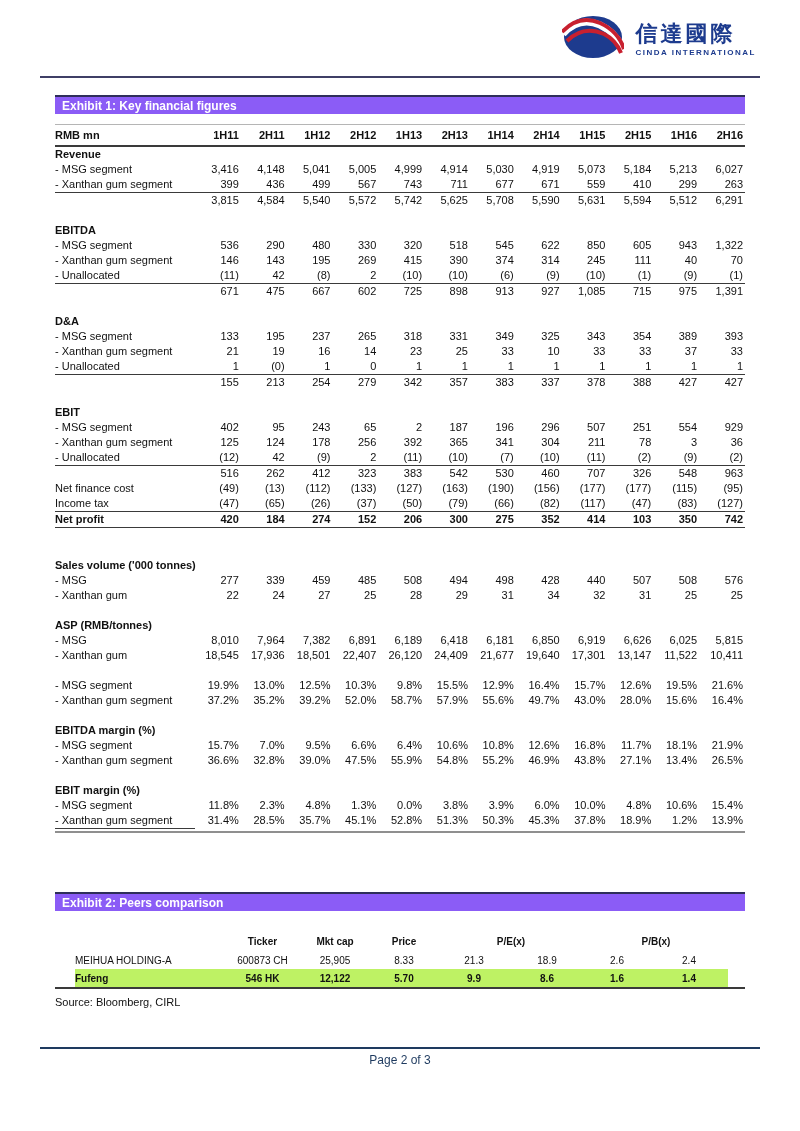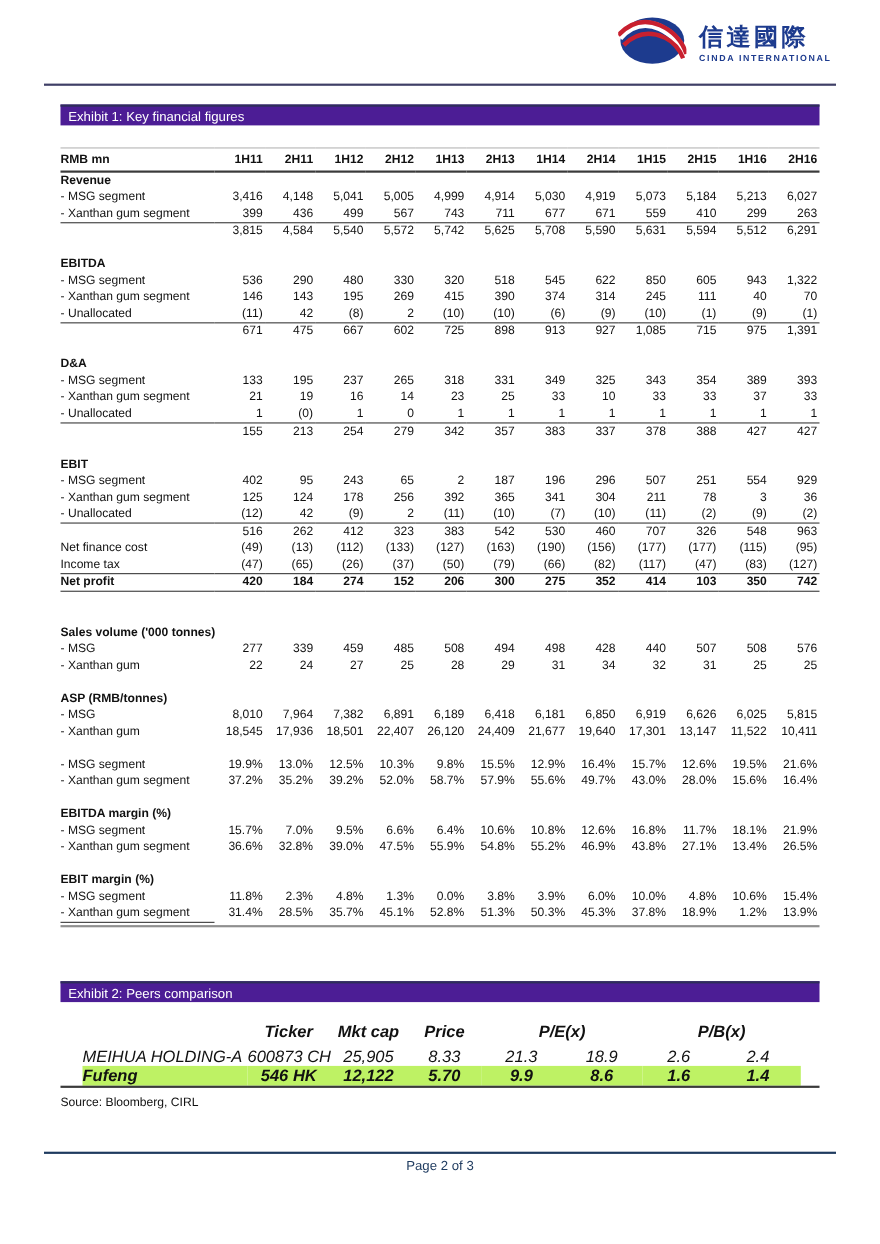--- a/index.html
+++ b/index.html
@@ -14,7 +14,7 @@
 
   
   .exhibit{position:absolute;left:55px;width:690px;}
-  .ex-bar{background:#4c1d95;border-top:2px solid #2e2e5a;color:#ffffff;font-size:12px;font-weight:normal;height:19px;line-height:19px;padding-left:7px;box-sizing:border-box;}
+  .ex-bar{background:#8b5cf6;border-top:2px solid #2e2e5a;color:#ffffff;font-size:12px;font-weight:bold;height:19px;line-height:19px;padding-left:7px;box-sizing:border-box;}
   .source{font-size:11px;color:#111;margin-top:7px;}
 
   

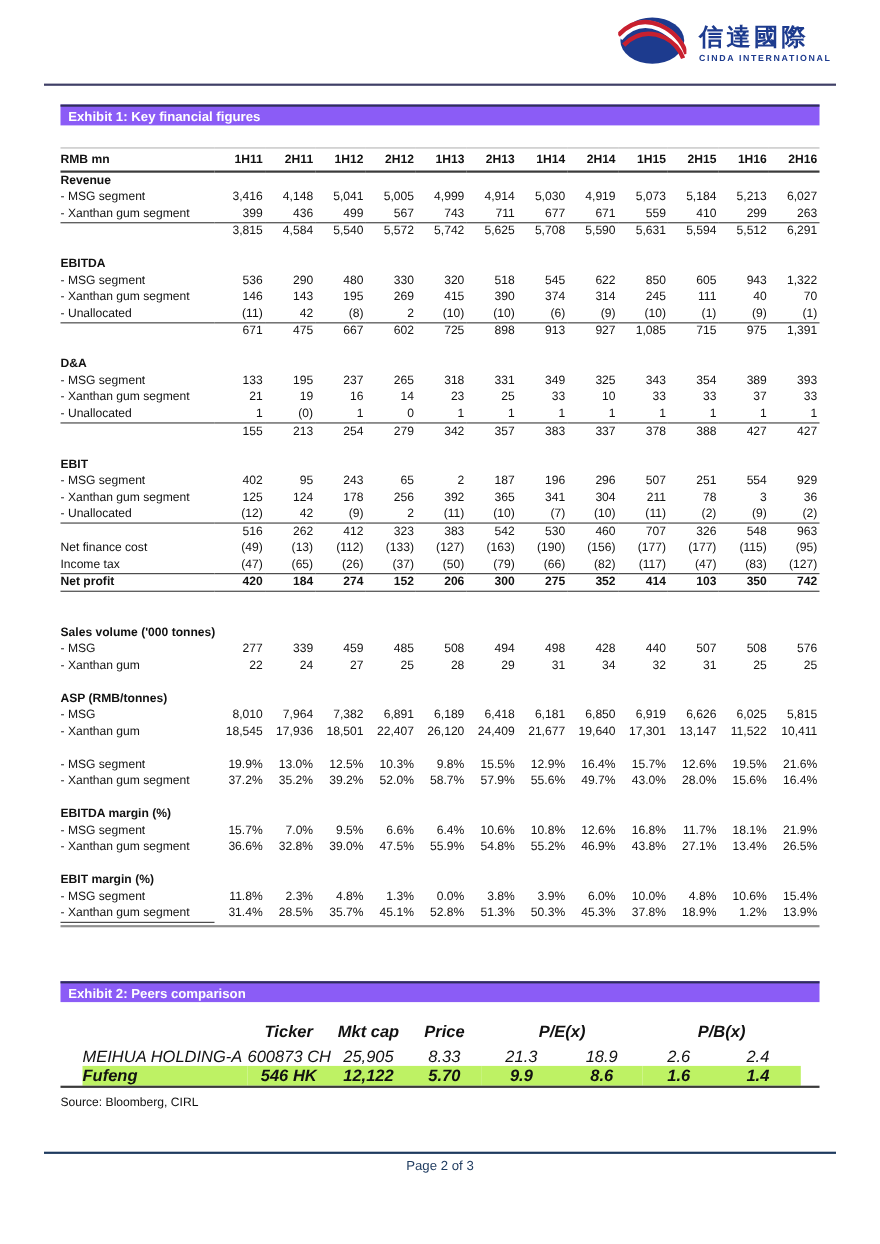--- a/index.html
+++ b/index.html
@@ -19,7 +19,7 @@
 
   
   .ex1{top:95px;}
-  #ex1-table{width:100%;border-collapse:collapse;table-layout:fixed;font-size:11px;margin-top:20px;}
+  #ex1-table{width:100%;border-collapse:collapse;table-layout:fixed;font-size:11px;margin-top:10px;}
   #ex1-table td,#ex1-table th{padding:0;white-space:nowrap;overflow:visible;line-height:15px;height:15px;vertical-align:middle;}
   #ex1-table th{font-weight:bold;height:20px;line-height:20px;}
   #ex1-table thead tr{border-top:1px solid #b5b5b5;border-bottom:2px solid #3a3a3a;}

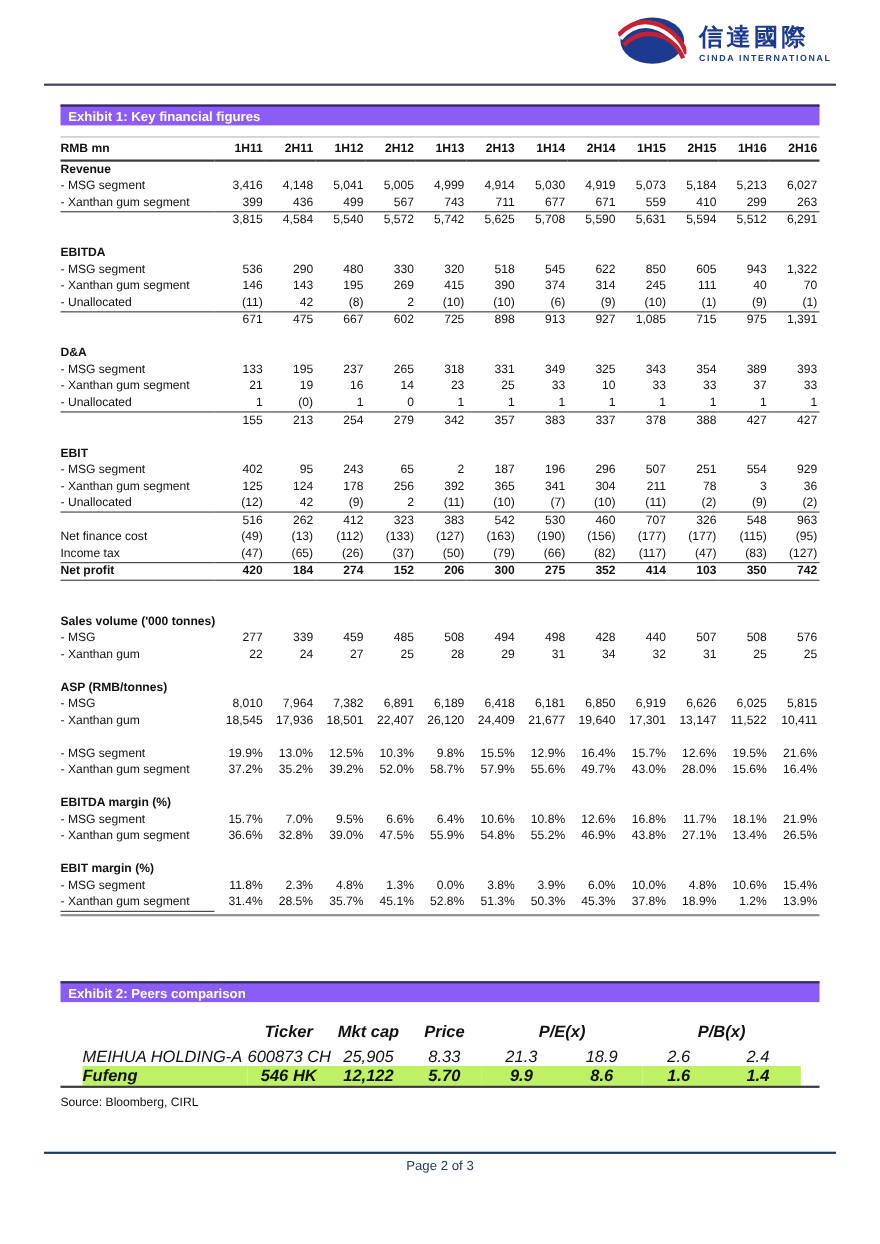--- a/index.html
+++ b/index.html
@@ -36,7 +36,7 @@
 
   
   .ex2{top:892px;}
-  #ex2-table{width:100%;border-collapse:collapse;table-layout:fixed;font-size:15px;font-style:italic;}
+  #ex2-table{width:100%;border-collapse:collapse;table-layout:fixed;font-size:10px;}
   #ex2-table td,#ex2-table th{padding:0;white-space:nowrap;vertical-align:middle;}
   #ex2-table thead tr.h1 th{font-weight:bold;height:36px;text-align:center;vertical-align:bottom;padding-bottom:4px;}
   #ex2-table thead tr.h2 td{height:26px;text-align:center;vertical-align:bottom;padding-bottom:3px;}

